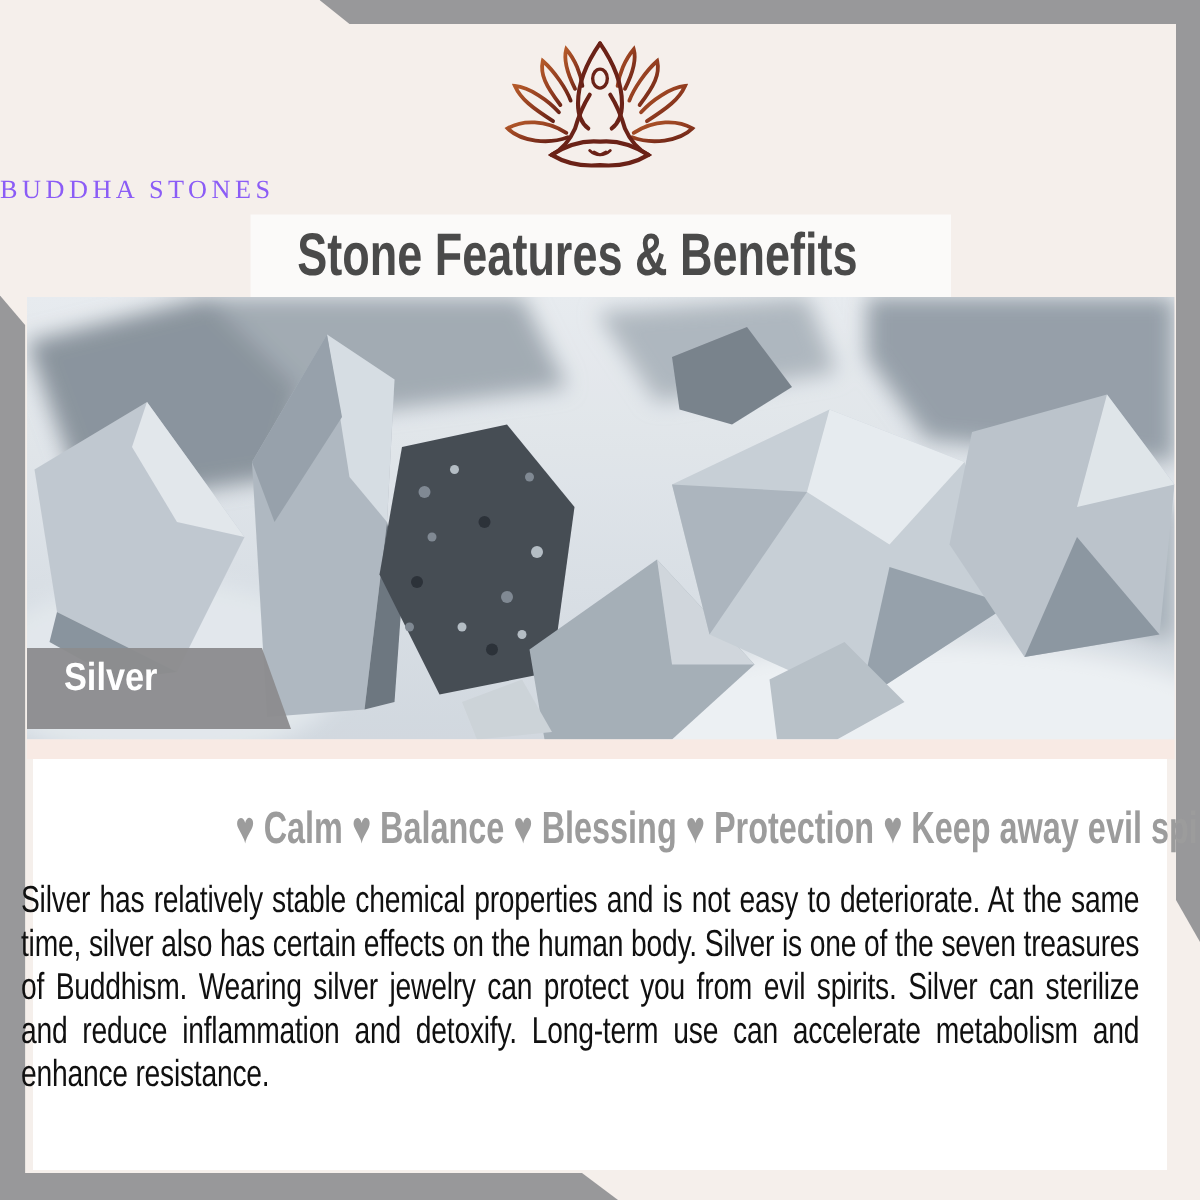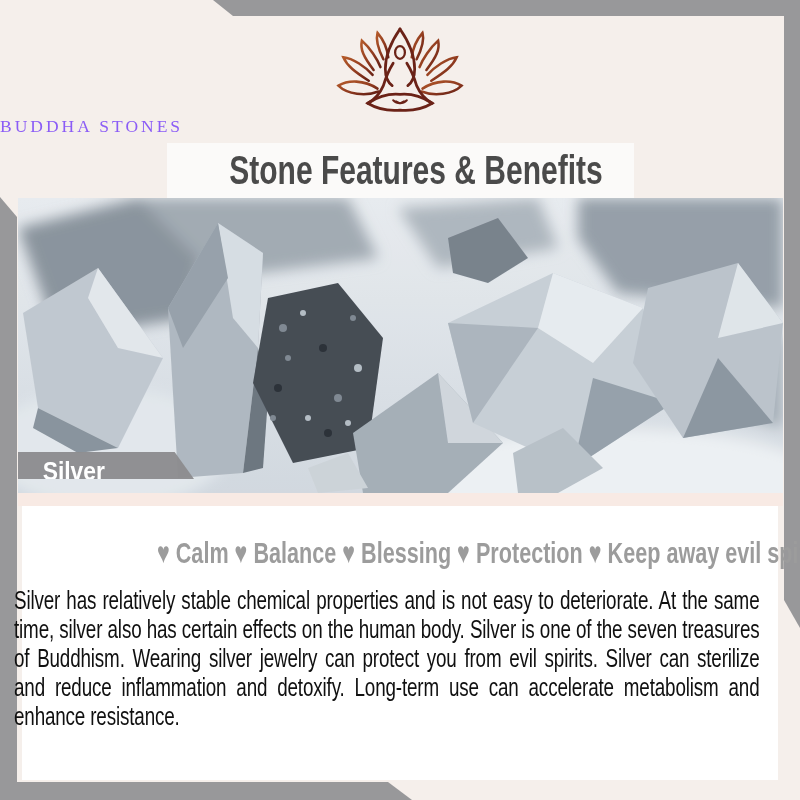--- a/index.html
+++ b/index.html
@@ -25,7 +25,7 @@
 
   
   .title-bar{position:absolute;left:167px;top:143px;width:467px;height:55px;
-    background:#fbfaf9;display:flex;align-items:center;justify-content:flex-start;}
+    background:#fbfaf9;display:flex;align-items:center;justify-content:flex-end;}
   .title-bar .title{white-space:nowrap;font-weight:bold;font-size:40px;
     color:#4a4a4a;transform:scaleX(0.75);transform-origin:center;}
 

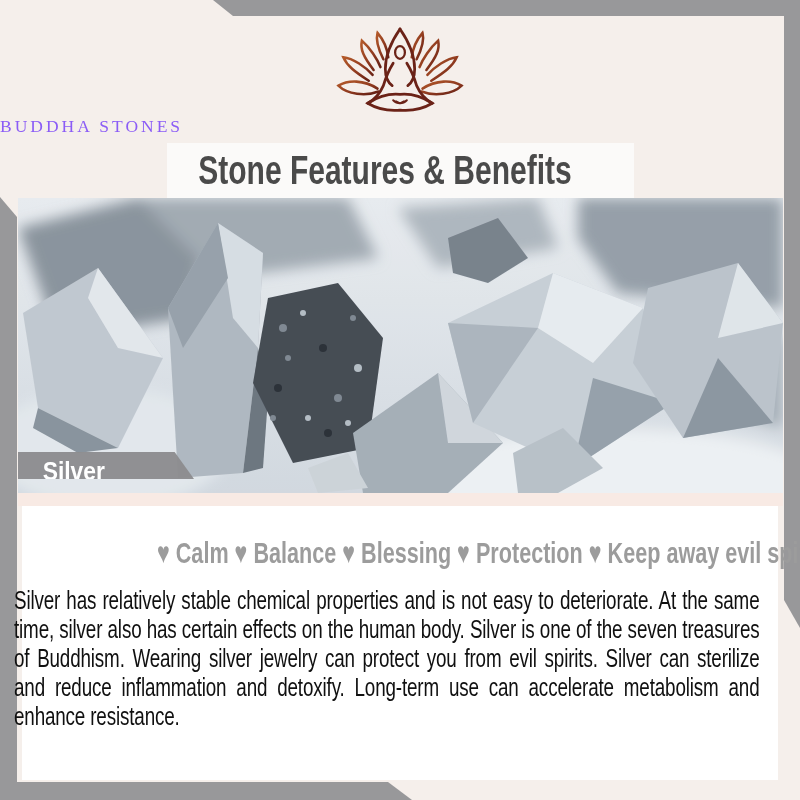--- a/index.html
+++ b/index.html
@@ -32,7 +32,7 @@
   
   .photo{position:absolute;left:18px;top:198px;width:765px;height:295px;}
   .photo svg{display:block;}
-  .photo-label{position:absolute;left:18px;top:452px;width:176px;height:27px;
+  .photo-label{position:absolute;left:18px;top:432px;width:176px;height:54px;
     background:rgba(140,141,143,0.96);
     clip-path:polygon(0 0,89% 0,100% 100%,0 100%);}
   .photo-label span{display:block;padding-left:28px;line-height:38px;

